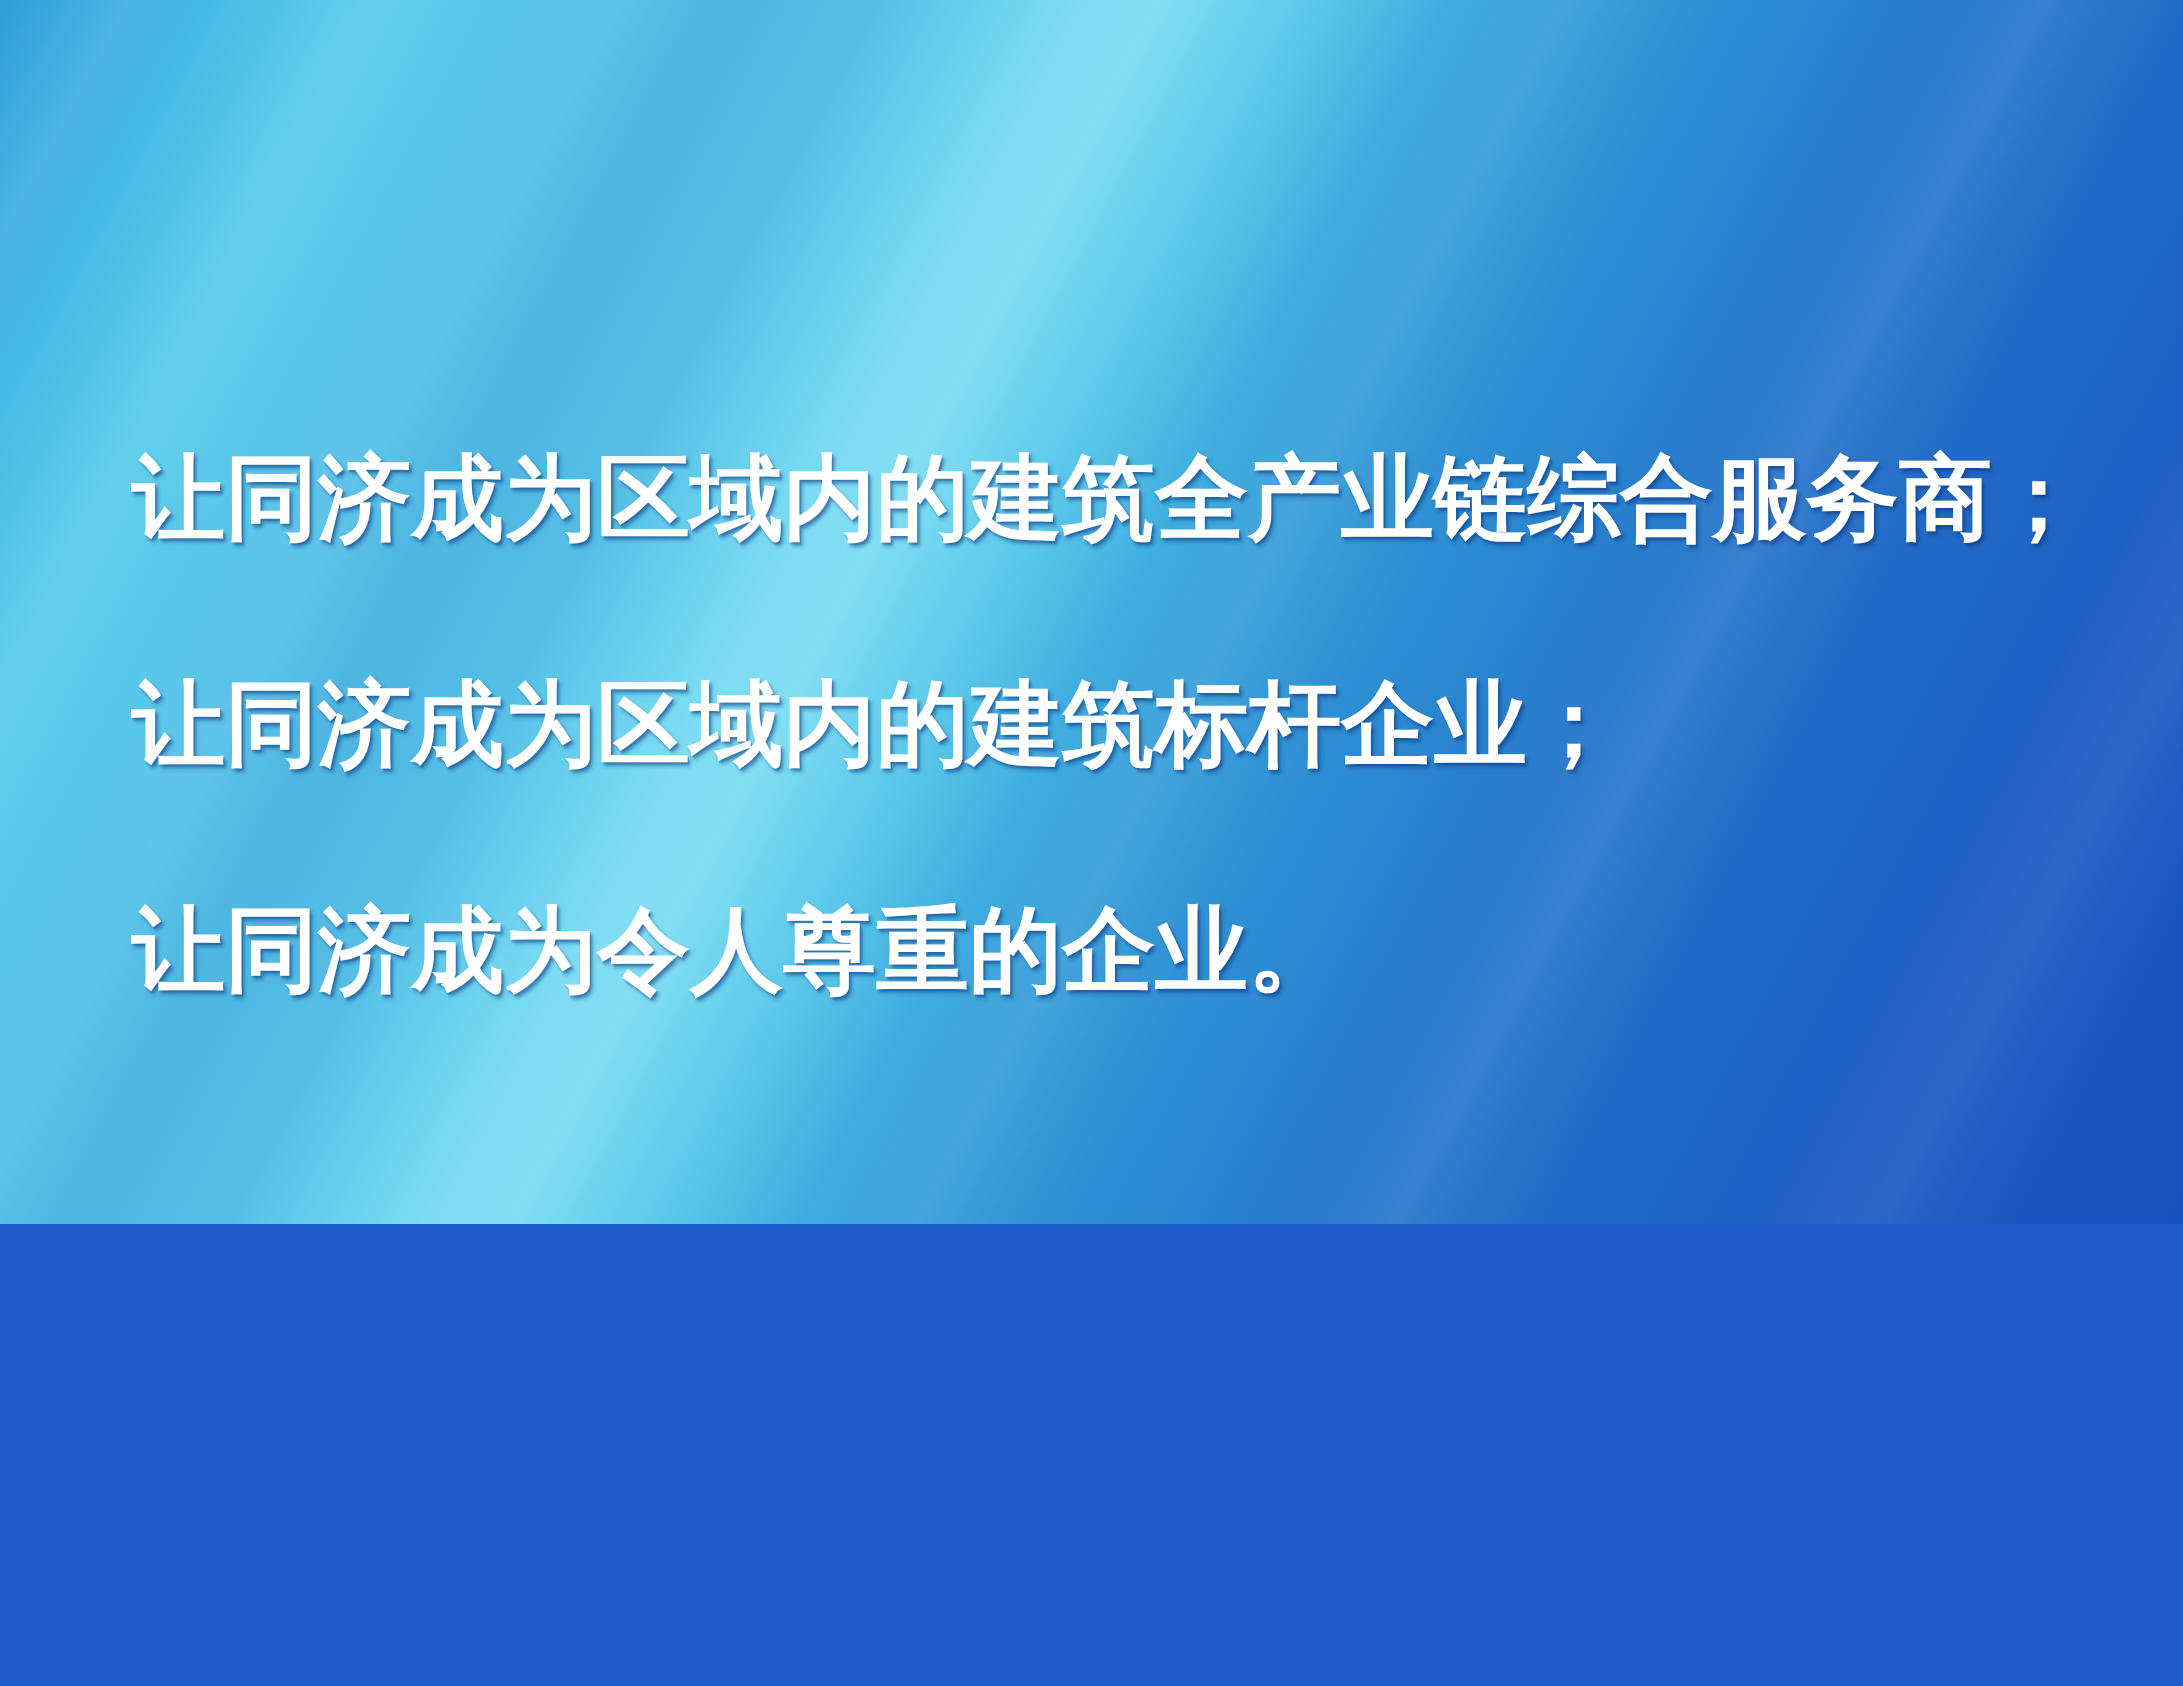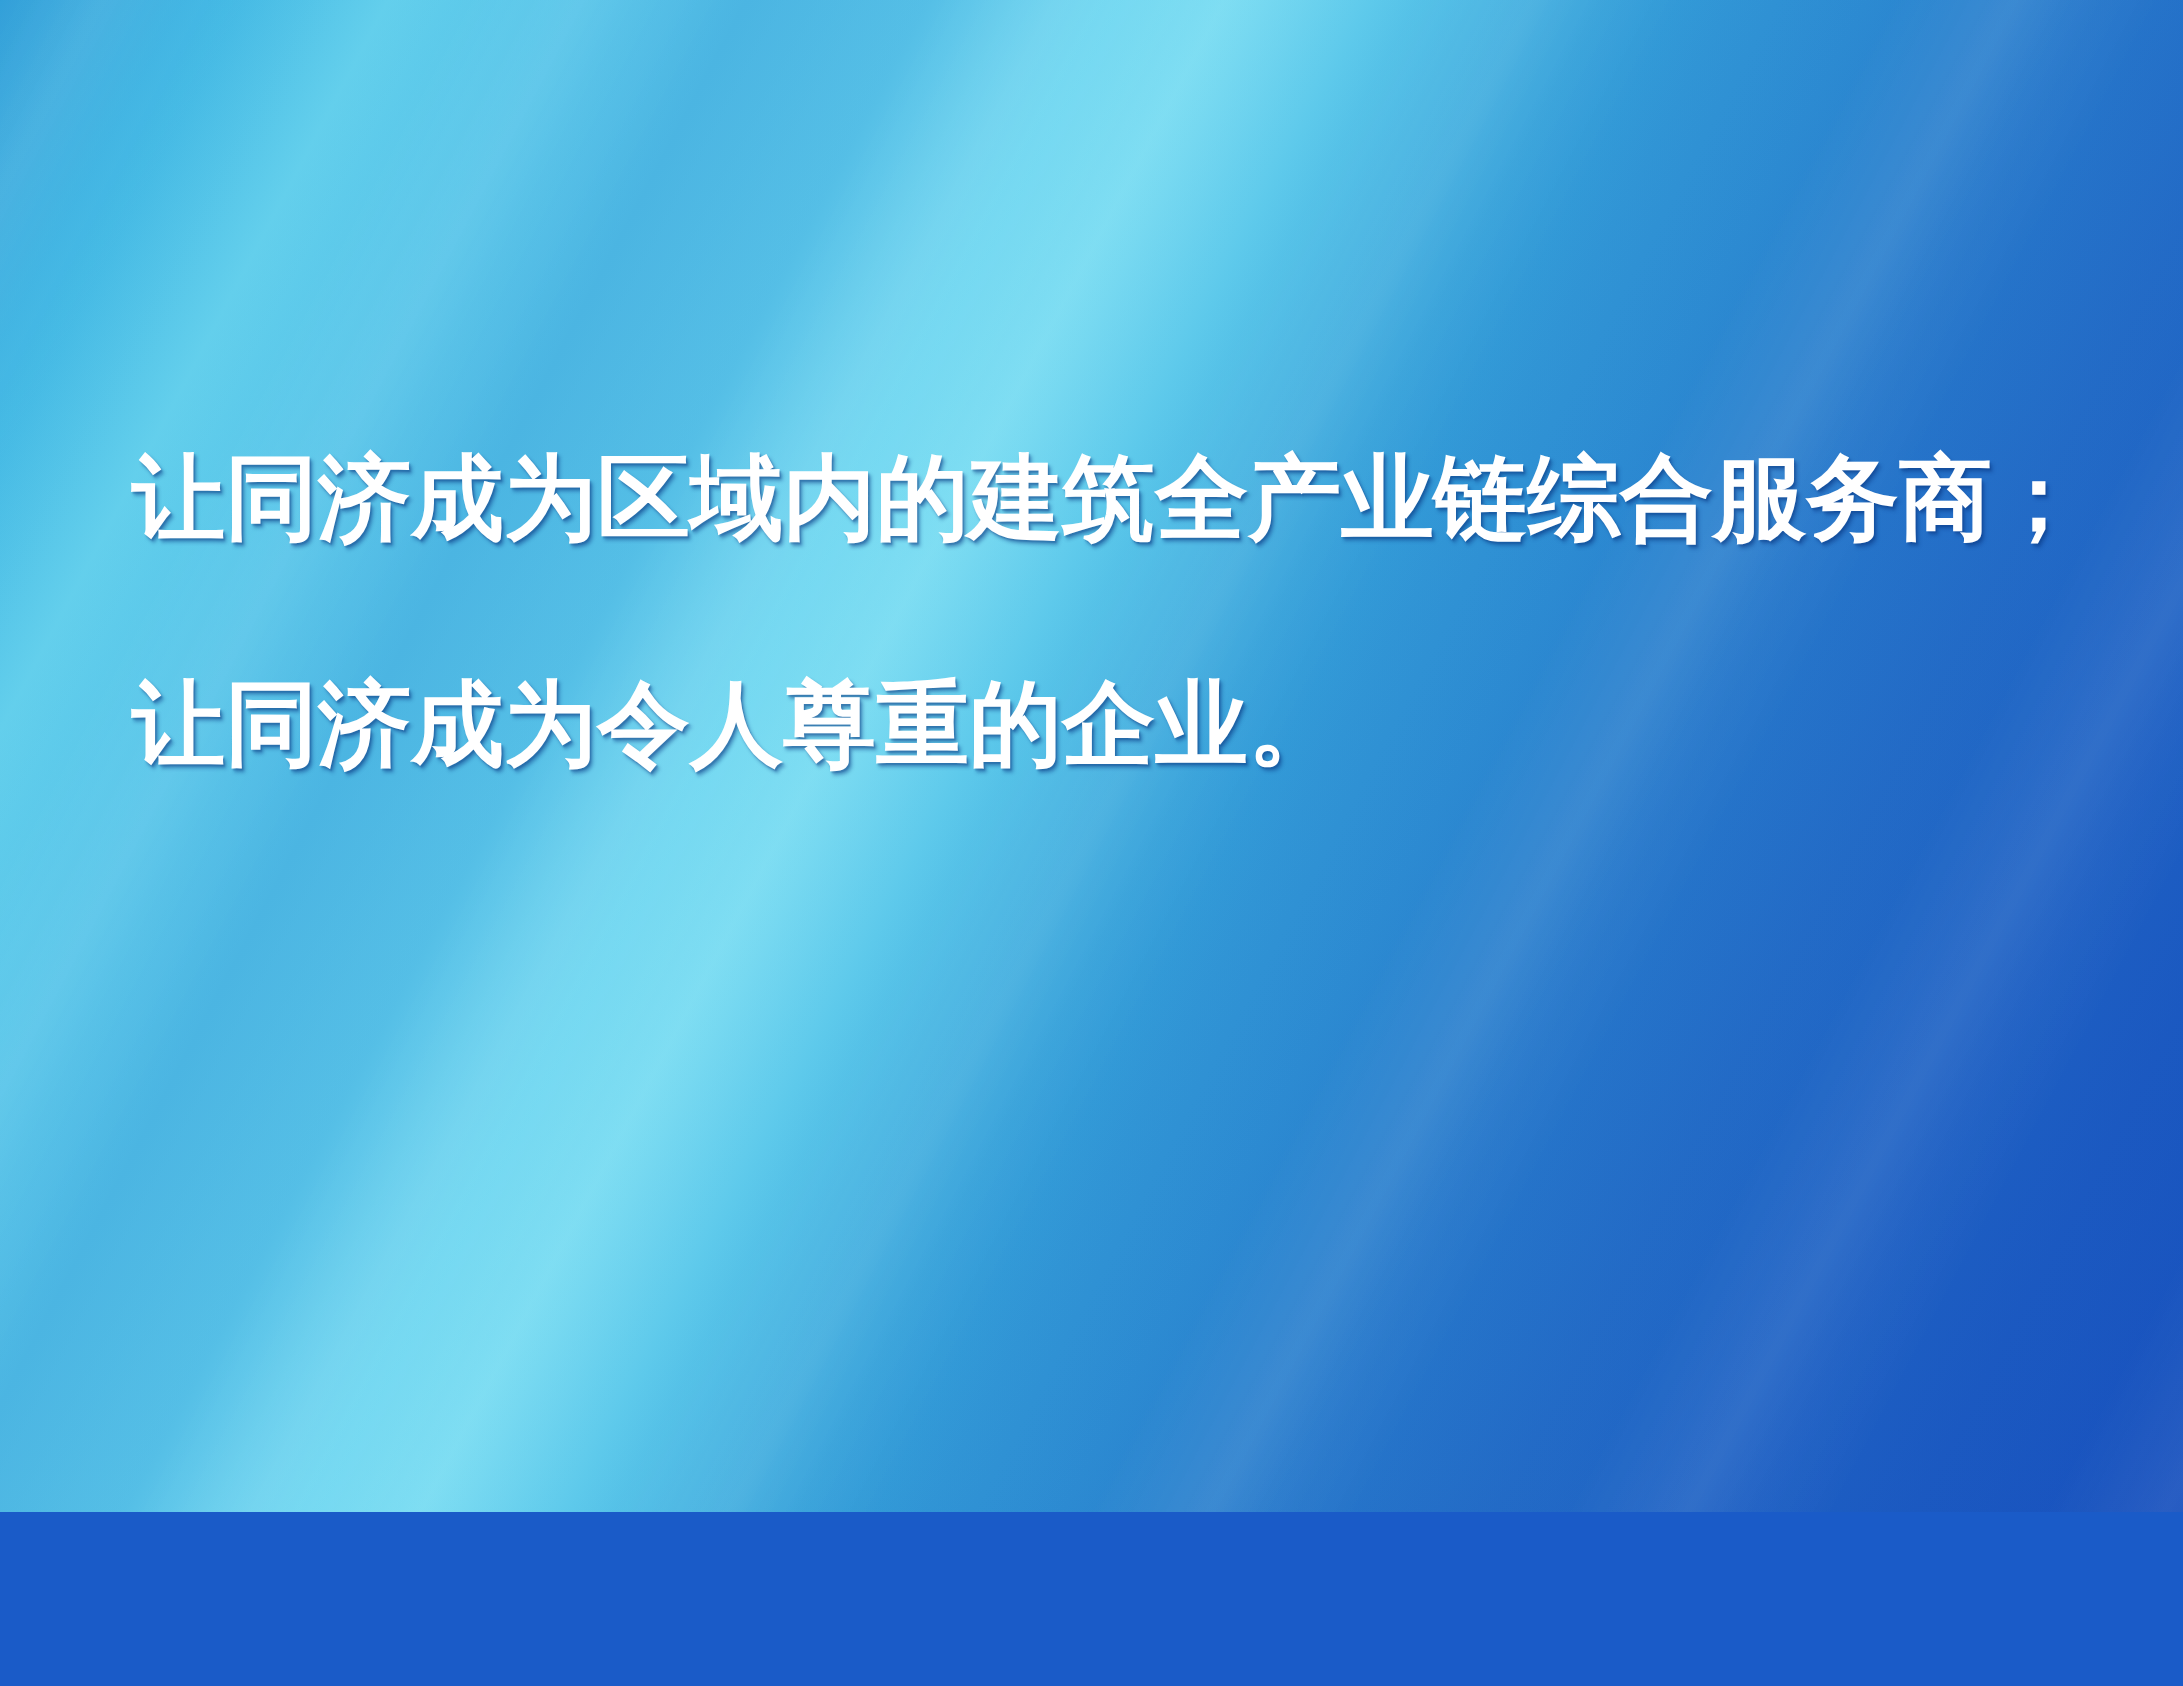--- a/index.html
+++ b/index.html
@@ -11,7 +11,7 @@
   #slide {
     position: relative;
     width: 2183px;
-    height: 1512px;
+    height: 1224px;
     overflow: hidden;
     font-family: "Liberation Serif", "DejaVu Serif", serif;
     

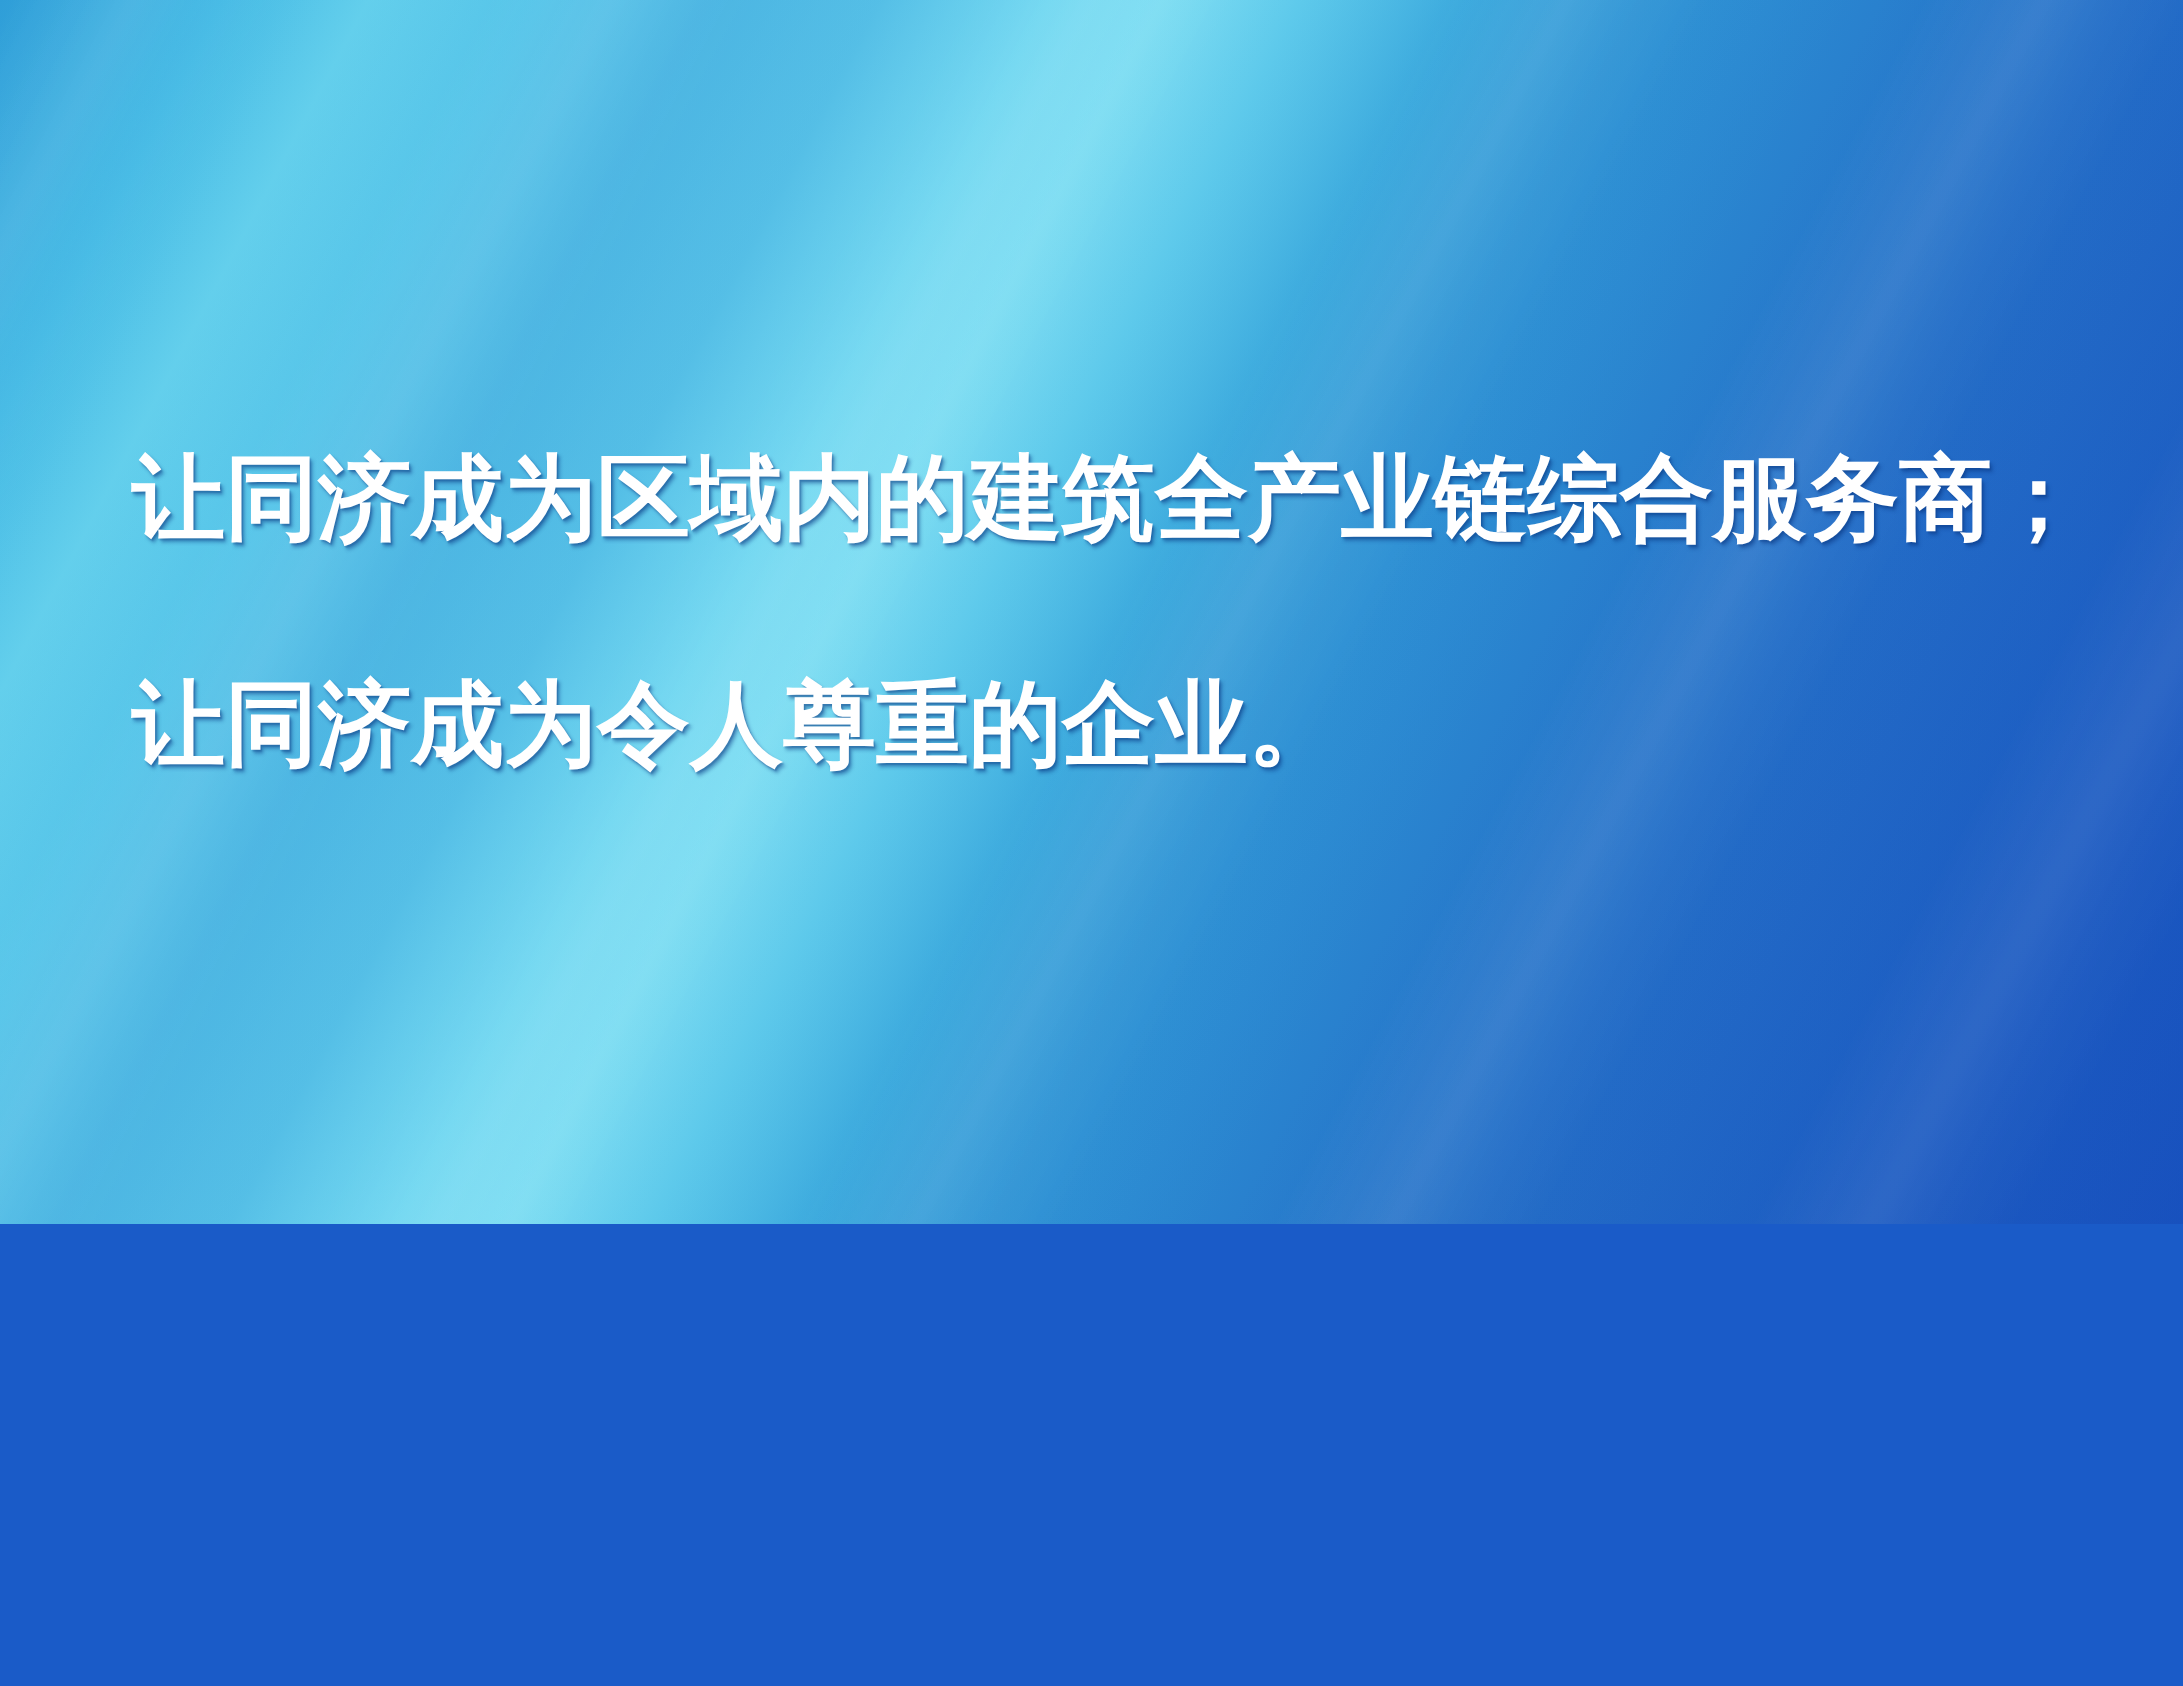--- a/index.html
+++ b/index.html
@@ -103,6 +103,7 @@
 
     <p class="text-line">让同济成为区域内的建筑全产业链综合服务商；</p>
 
+    <p class="text-line">让同济成为区域内的建筑标杆企业；</p>
 
     <p class="text-line">让同济成为令人尊重的企业。</p>
 

